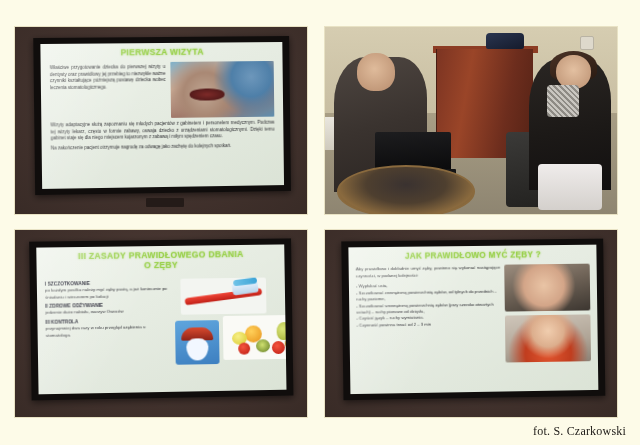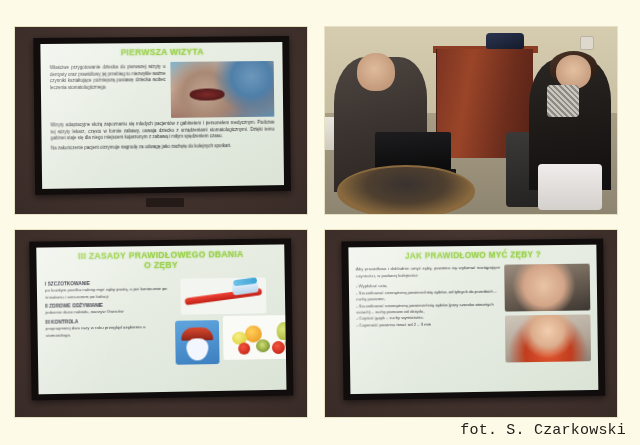--- a/index.html
+++ b/index.html
@@ -277,8 +277,8 @@
     position: absolute;
     right: 14px;
     bottom: 6px;
-    font-family: Liberation Mono, monospace;
-    font-size: 15px;
+    font-family: Liberation Serif, serif;
+    font-size: 12px;
     color: #23201c;
     letter-spacing: .2px;
   }

